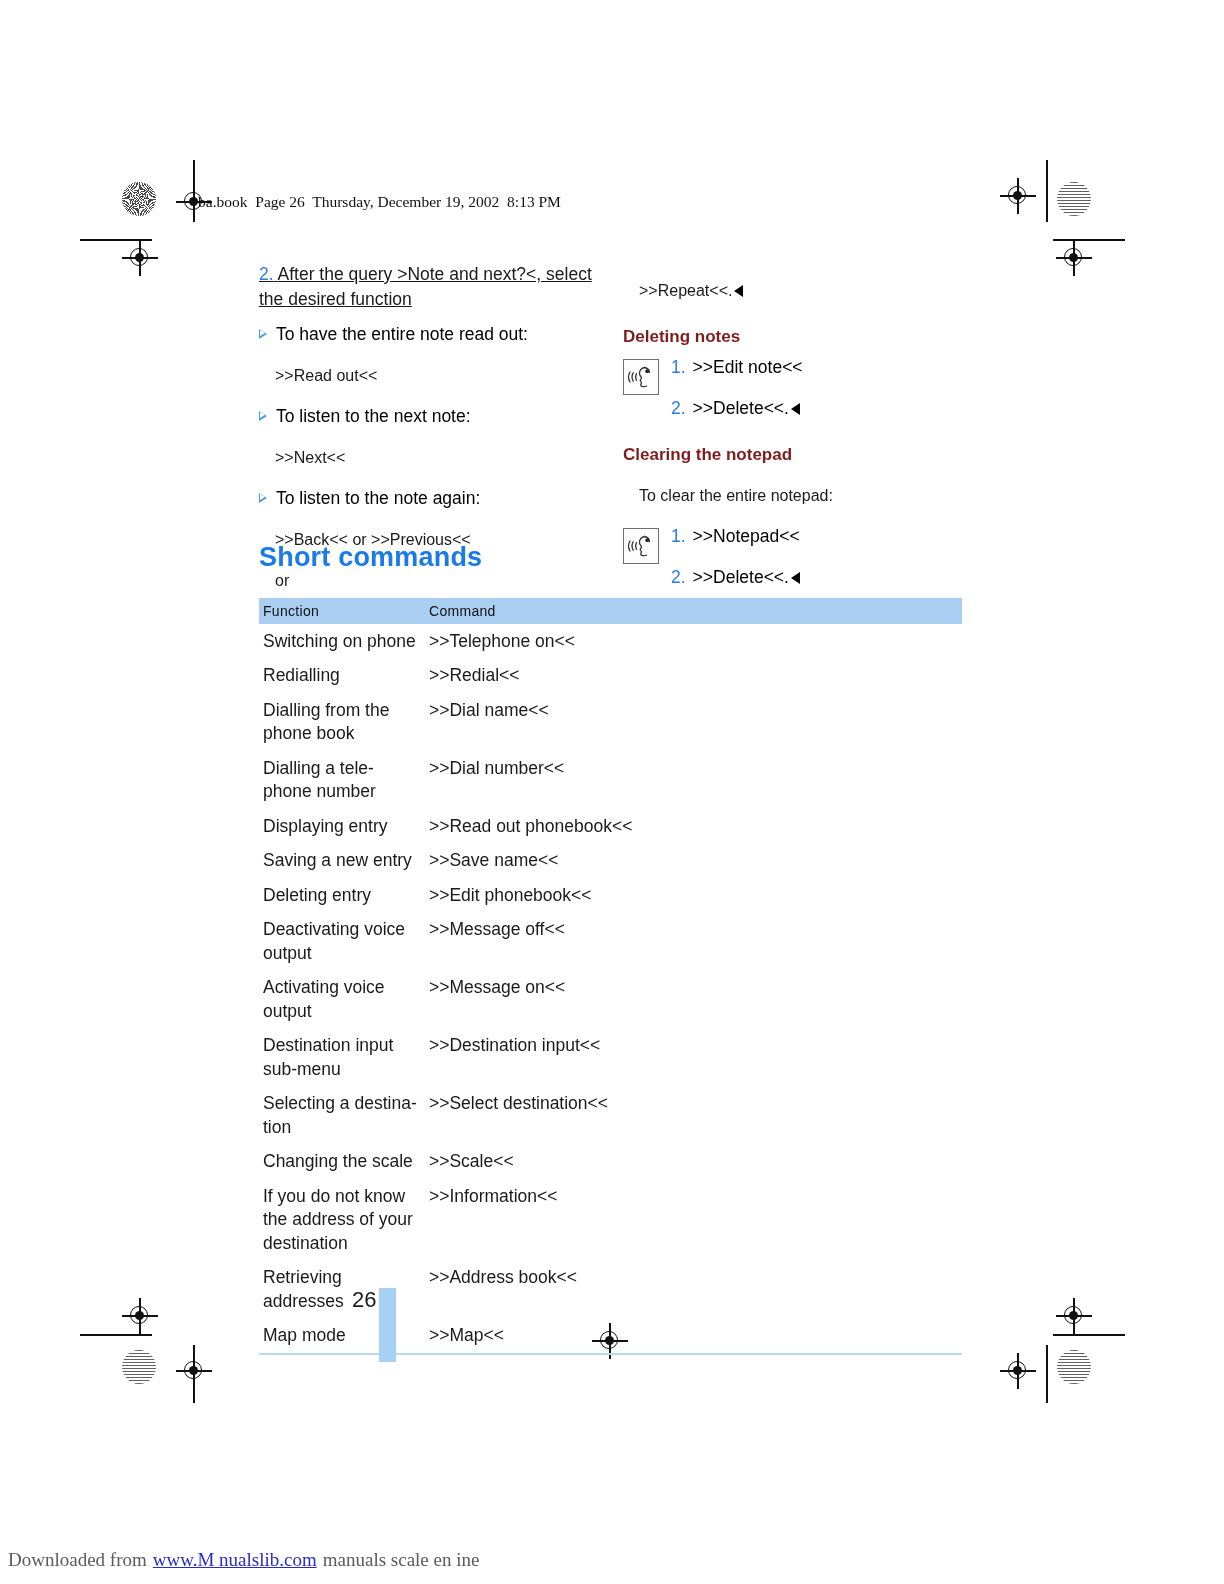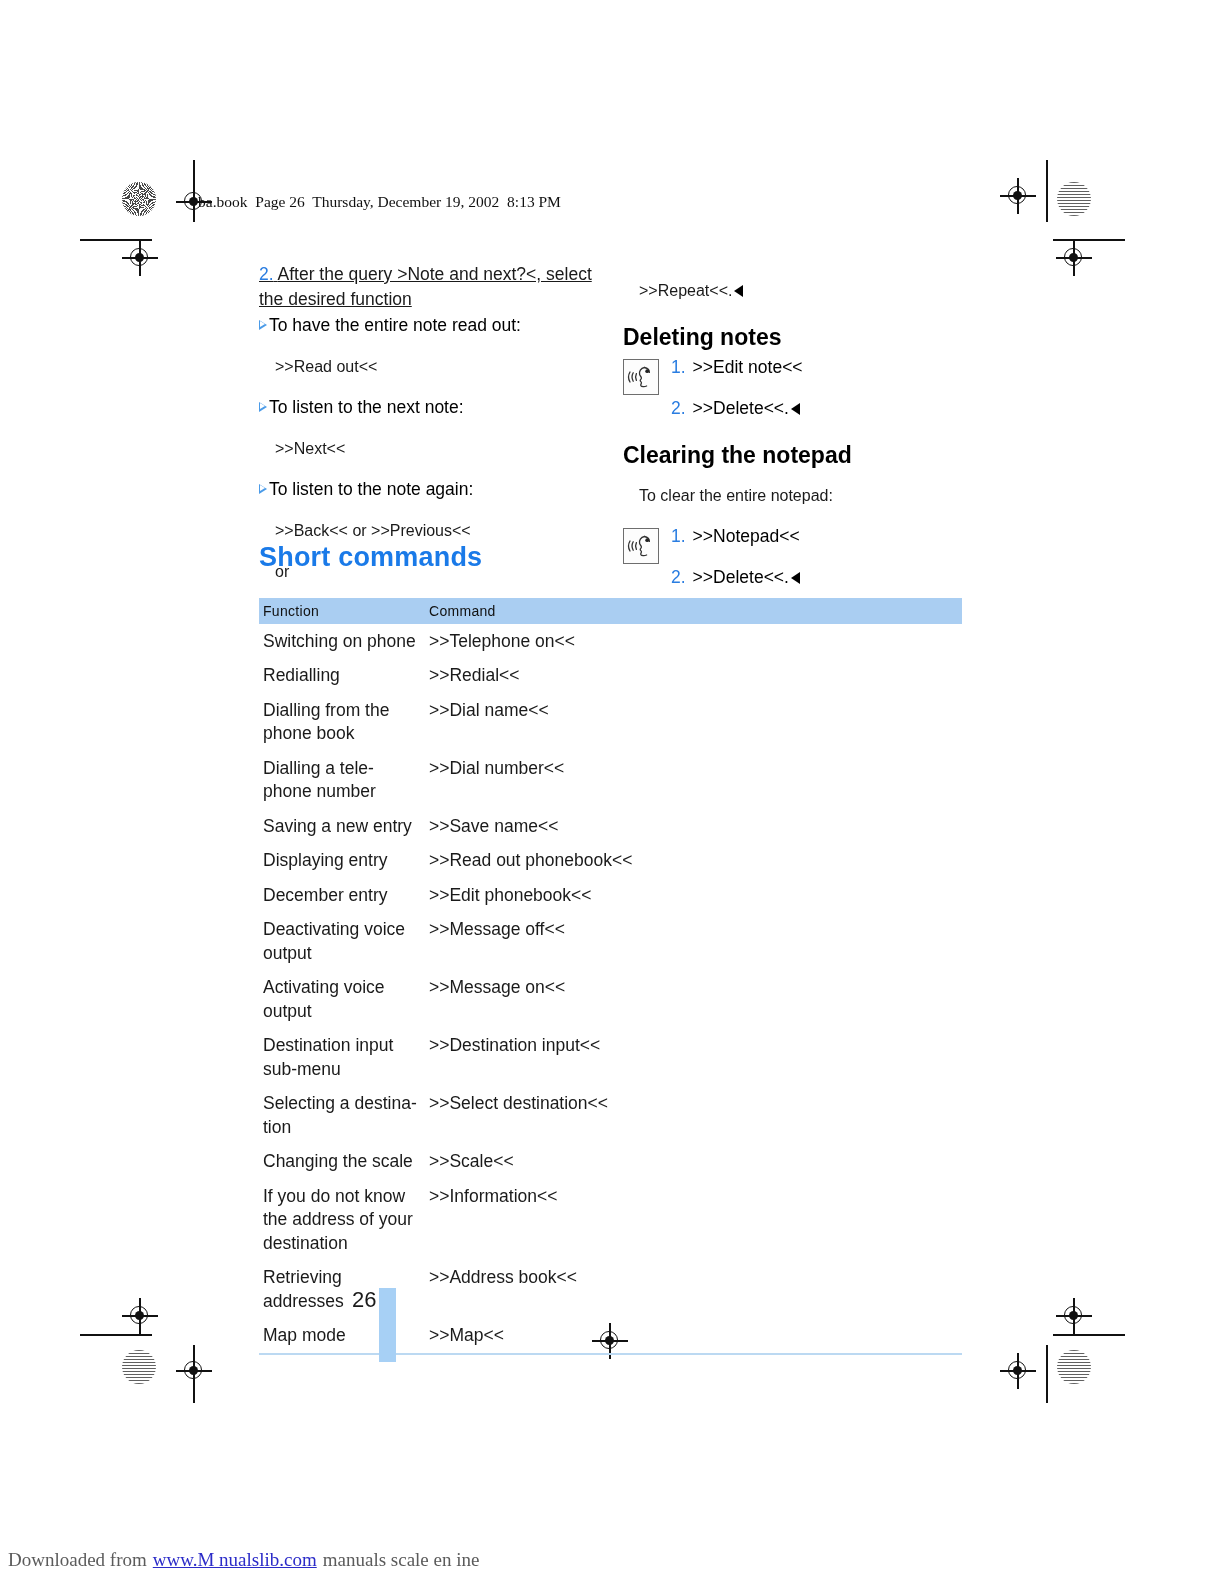--- a/index.html
+++ b/index.html
@@ -101,10 +101,10 @@
   .bullet-row {
     display: flex;
     align-items: flex-start;
-    gap: 2px;
+    gap: 9px;
     font-size: 17.5px;
     line-height: 25px;
-    margin-top: 1px;
+    margin-top: 10px;
   }
   .tri-right {
     flex: none;

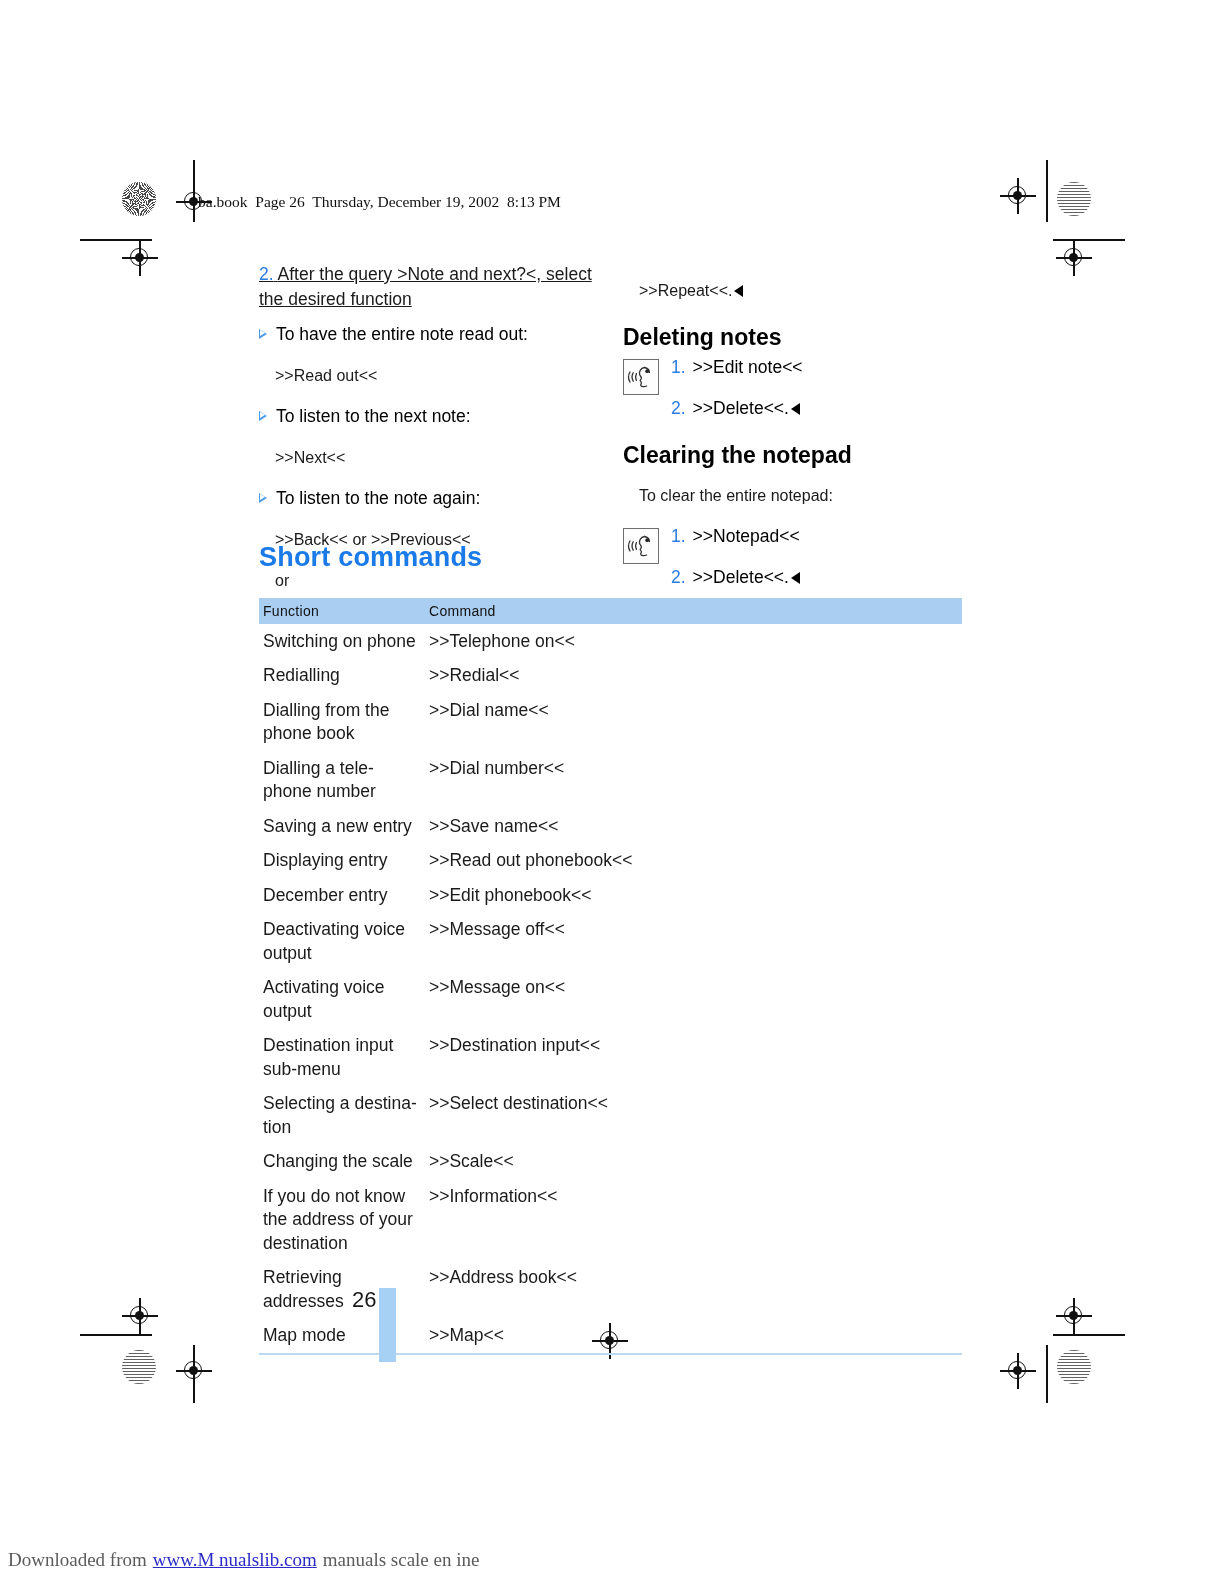--- a/index.html
+++ b/index.html
@@ -134,9 +134,9 @@
     margin-left: 2px;
   }
   .sub-head {
-    font-size: 23px;
+    font-size: 17px;
     font-weight: bold;
-    color: #000000;
+    color: #7f1d1d;
     margin: 22px 0 6px 0;
     line-height: 24px;
   }

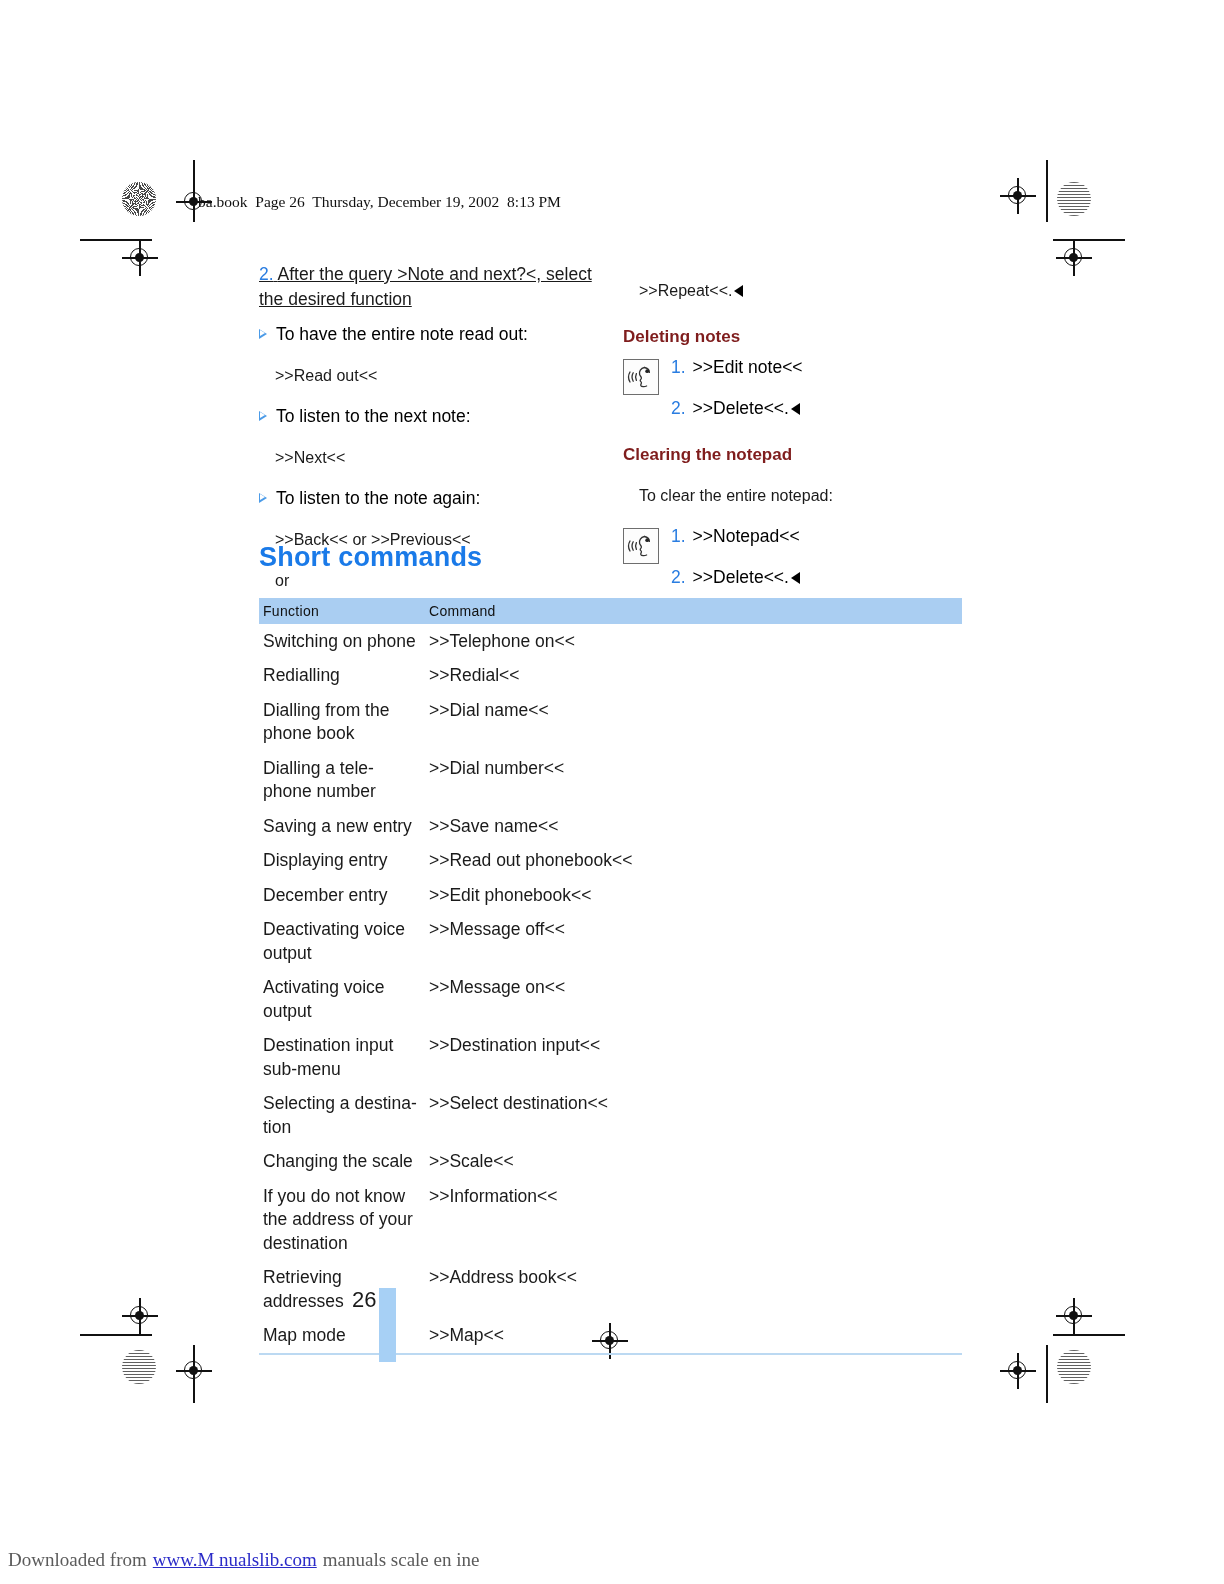--- a/index.html
+++ b/index.html
@@ -439,12 +439,12 @@
         <td>&gt;&gt;Dial number&lt;&lt;</td>
       </tr>
       <tr>
+        <td>Displaying entry</td>
+        <td>&gt;&gt;Read out phonebook&lt;&lt;</td>
+      </tr>
+      <tr>
         <td>Saving a new entry</td>
         <td>&gt;&gt;Save name&lt;&lt;</td>
-      </tr>
-      <tr>
-        <td>Displaying entry</td>
-        <td>&gt;&gt;Read out phonebook&lt;&lt;</td>
       </tr>
       <tr>
         <td>December entry</td>

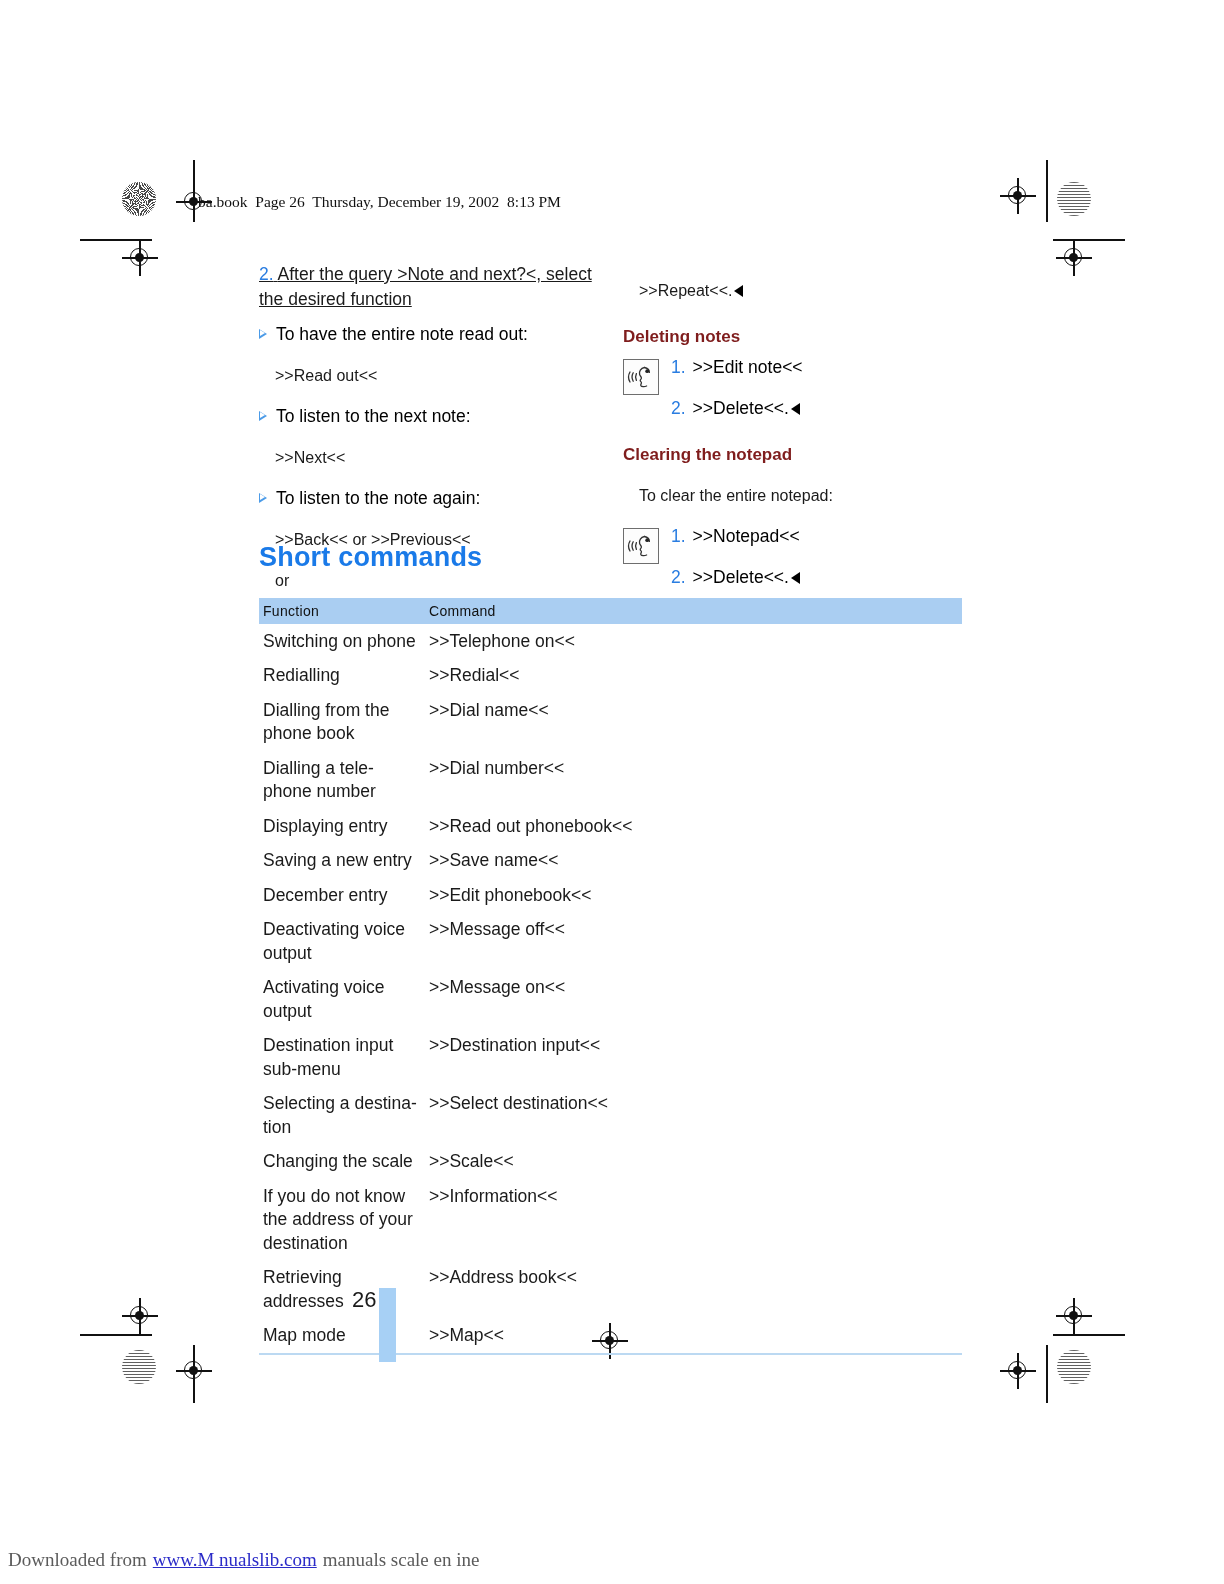--- a/index.html
+++ b/index.html
@@ -447,7 +447,7 @@
         <td>&gt;&gt;Save name&lt;&lt;</td>
       </tr>
       <tr>
-        <td>December entry</td>
+        <td>Deleting entry</td>
         <td>&gt;&gt;Edit phonebook&lt;&lt;</td>
       </tr>
       <tr>

